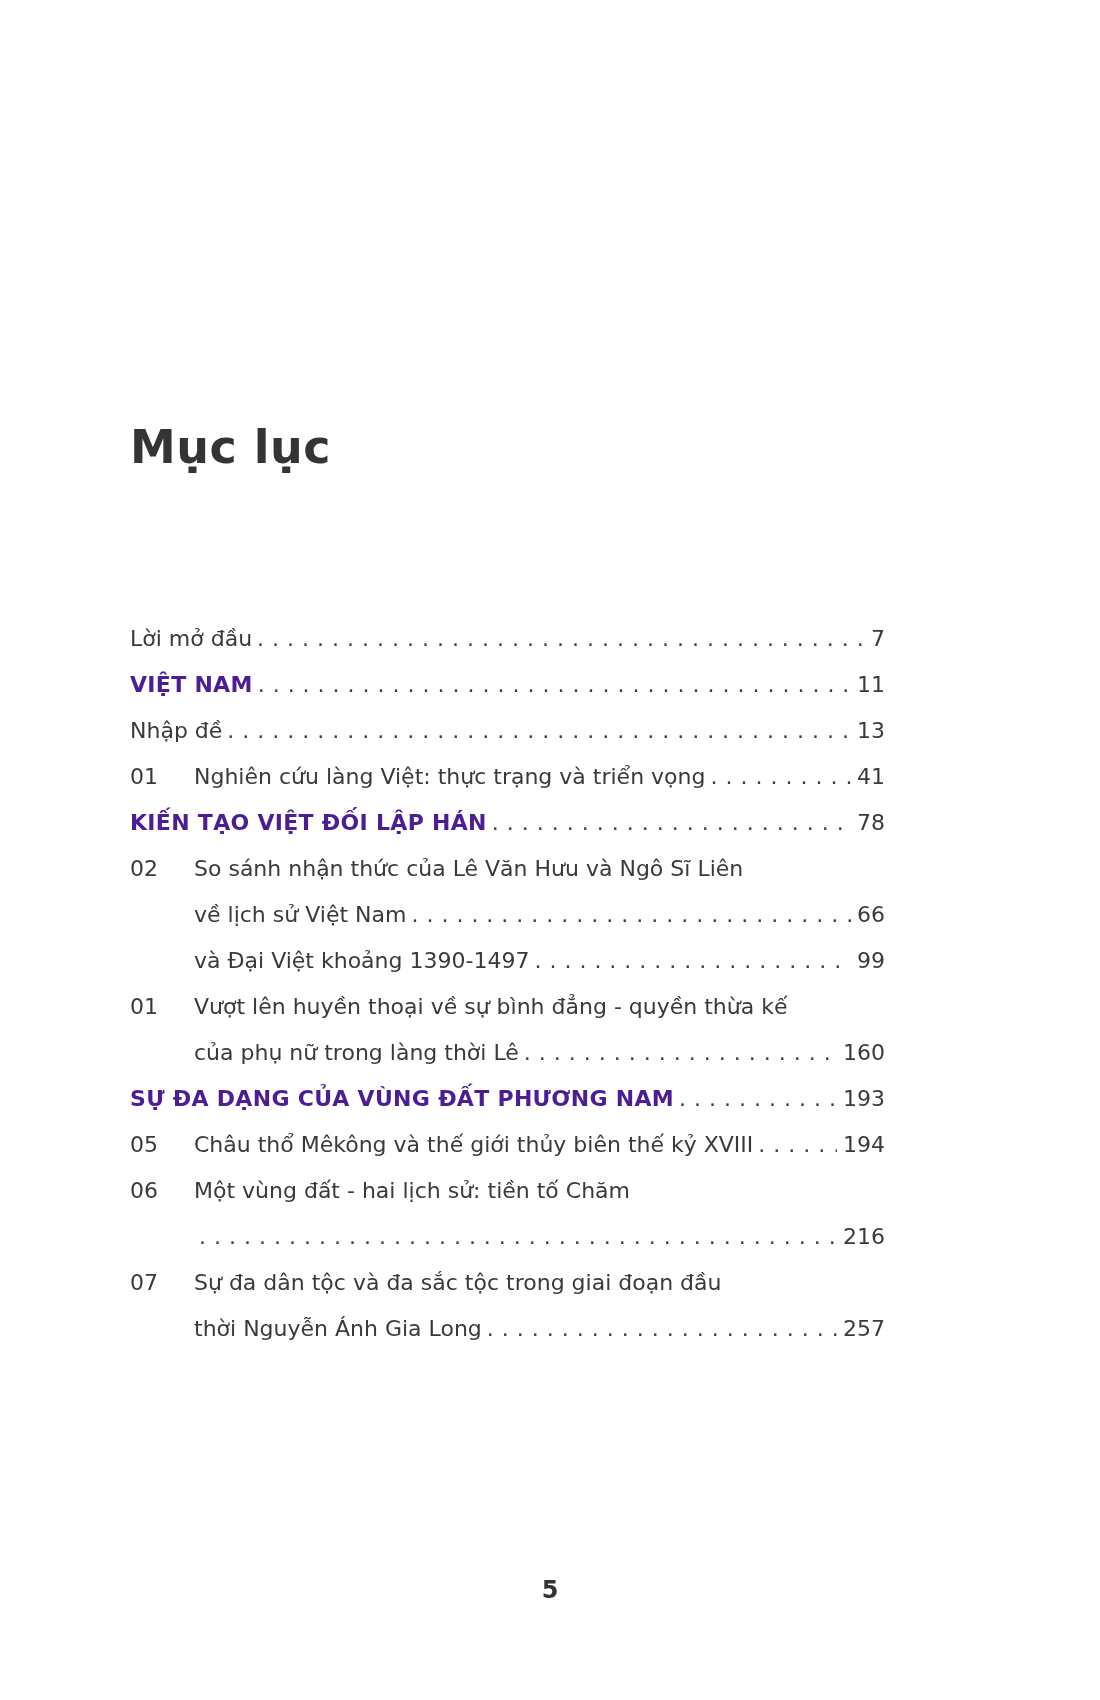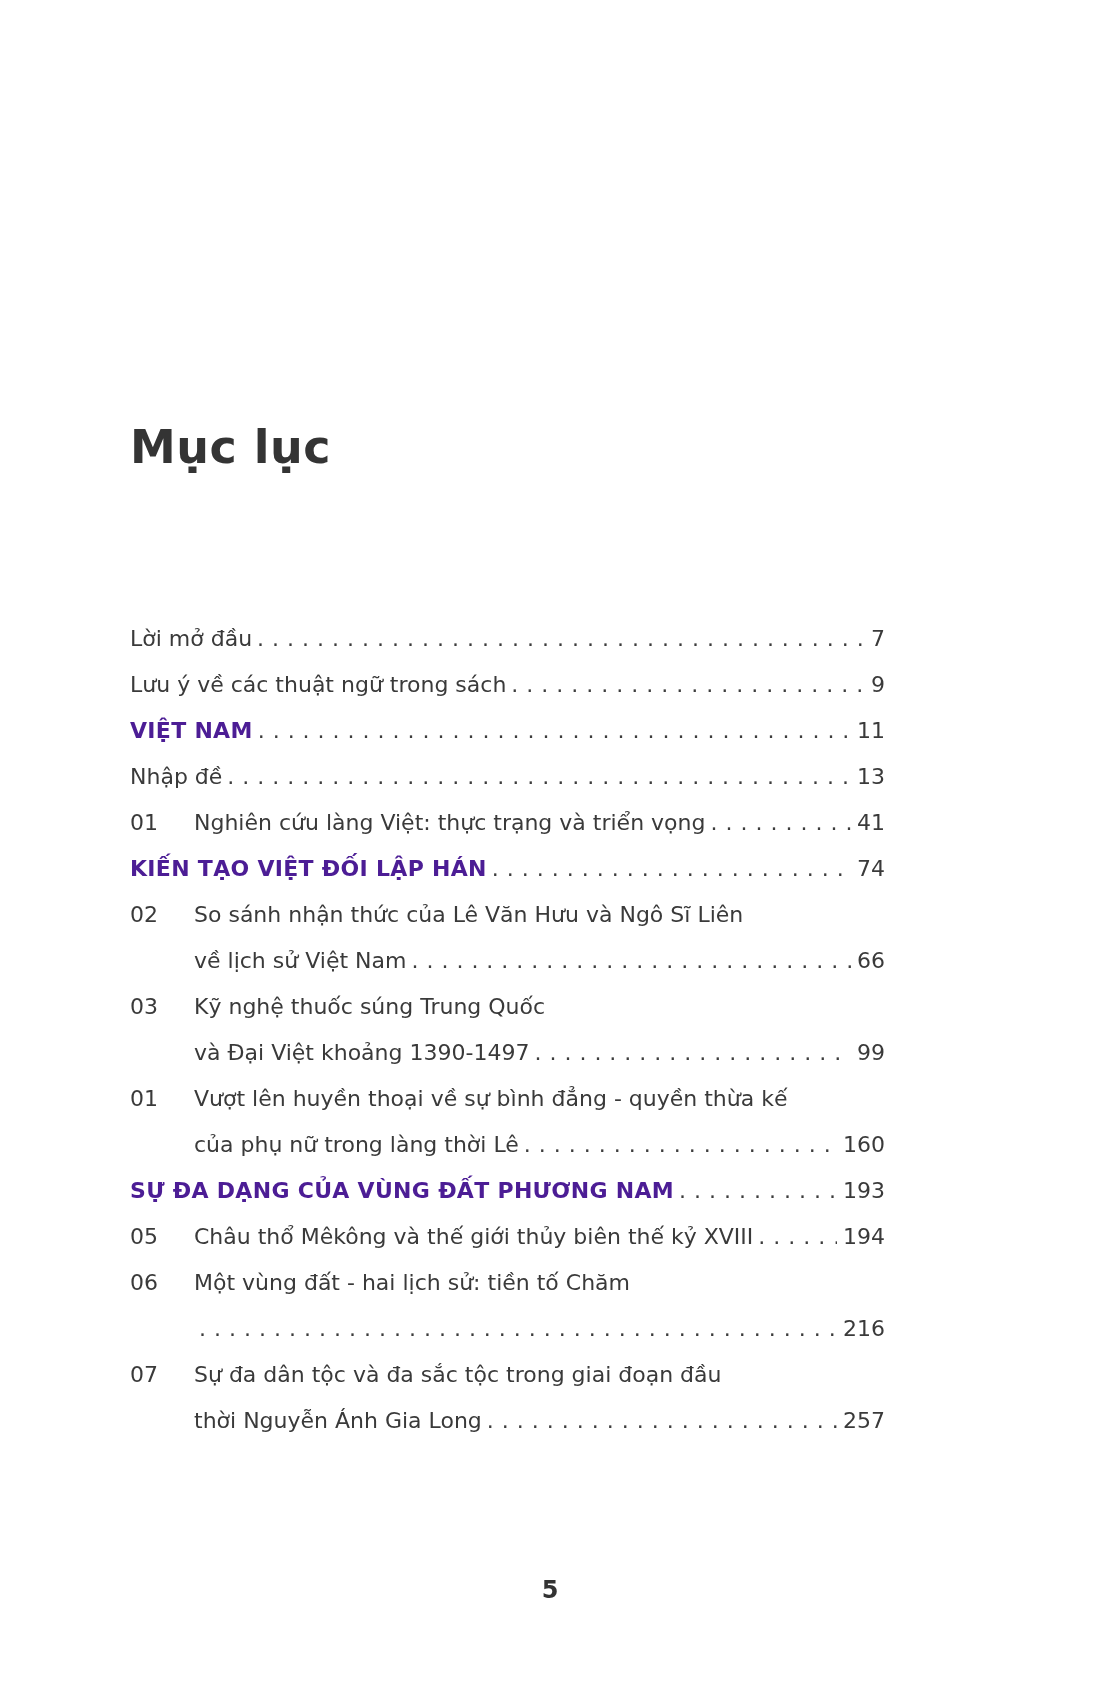--- a/index.html
+++ b/index.html
@@ -88,11 +88,6 @@
       <span class="pageno">7</span>
     </div>
 
-    <div class="toc-row plain">
-      <span class="label">Lưu ý về các thuật ngữ trong sách</span>
-      <span class="dots"></span>
-      <span class="pageno">9</span>
-    </div>
 
     <div class="toc-row section">
       <span class="label">VIỆT NAM</span>

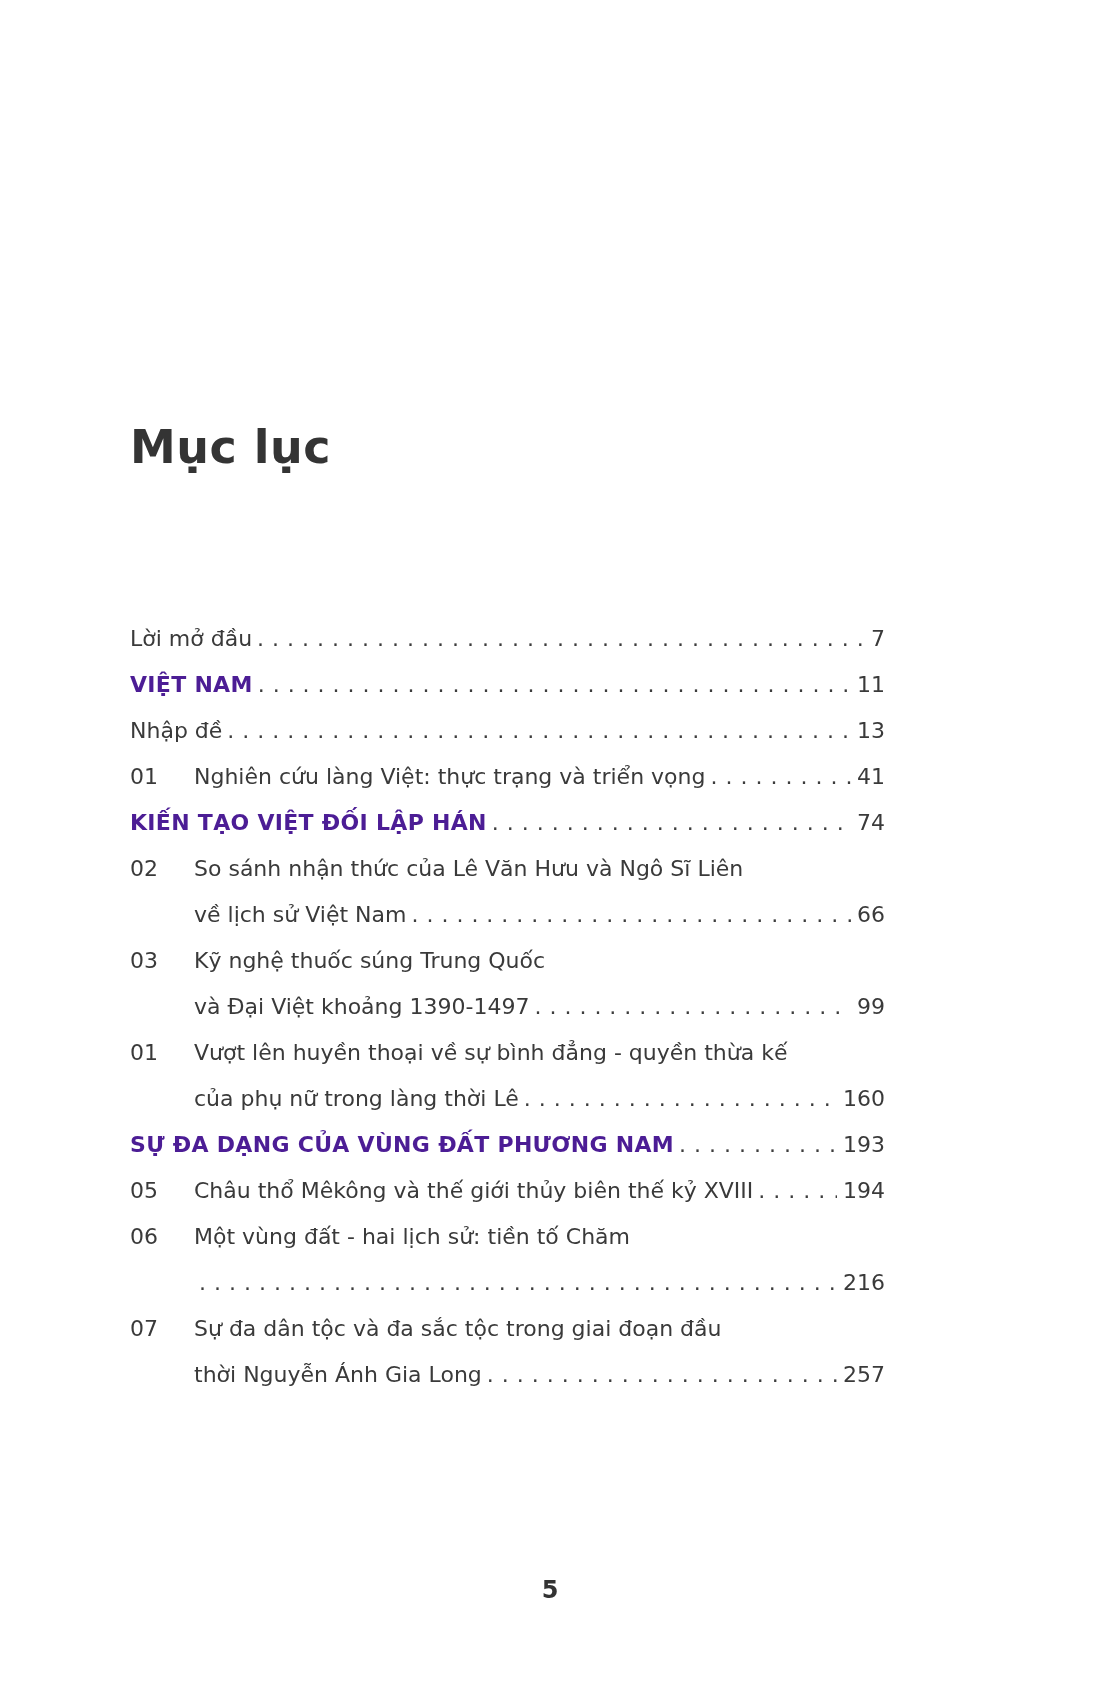--- a/index.html
+++ b/index.html
@@ -111,7 +111,7 @@
     <div class="toc-row section">
       <span class="label">KIẾN TẠO VIỆT ĐỐI LẬP HÁN</span>
       <span class="dots"></span>
-      <span class="pageno">74</span>
+      <span class="pageno">78</span>
     </div>
 
     <div class="toc-row chapter">

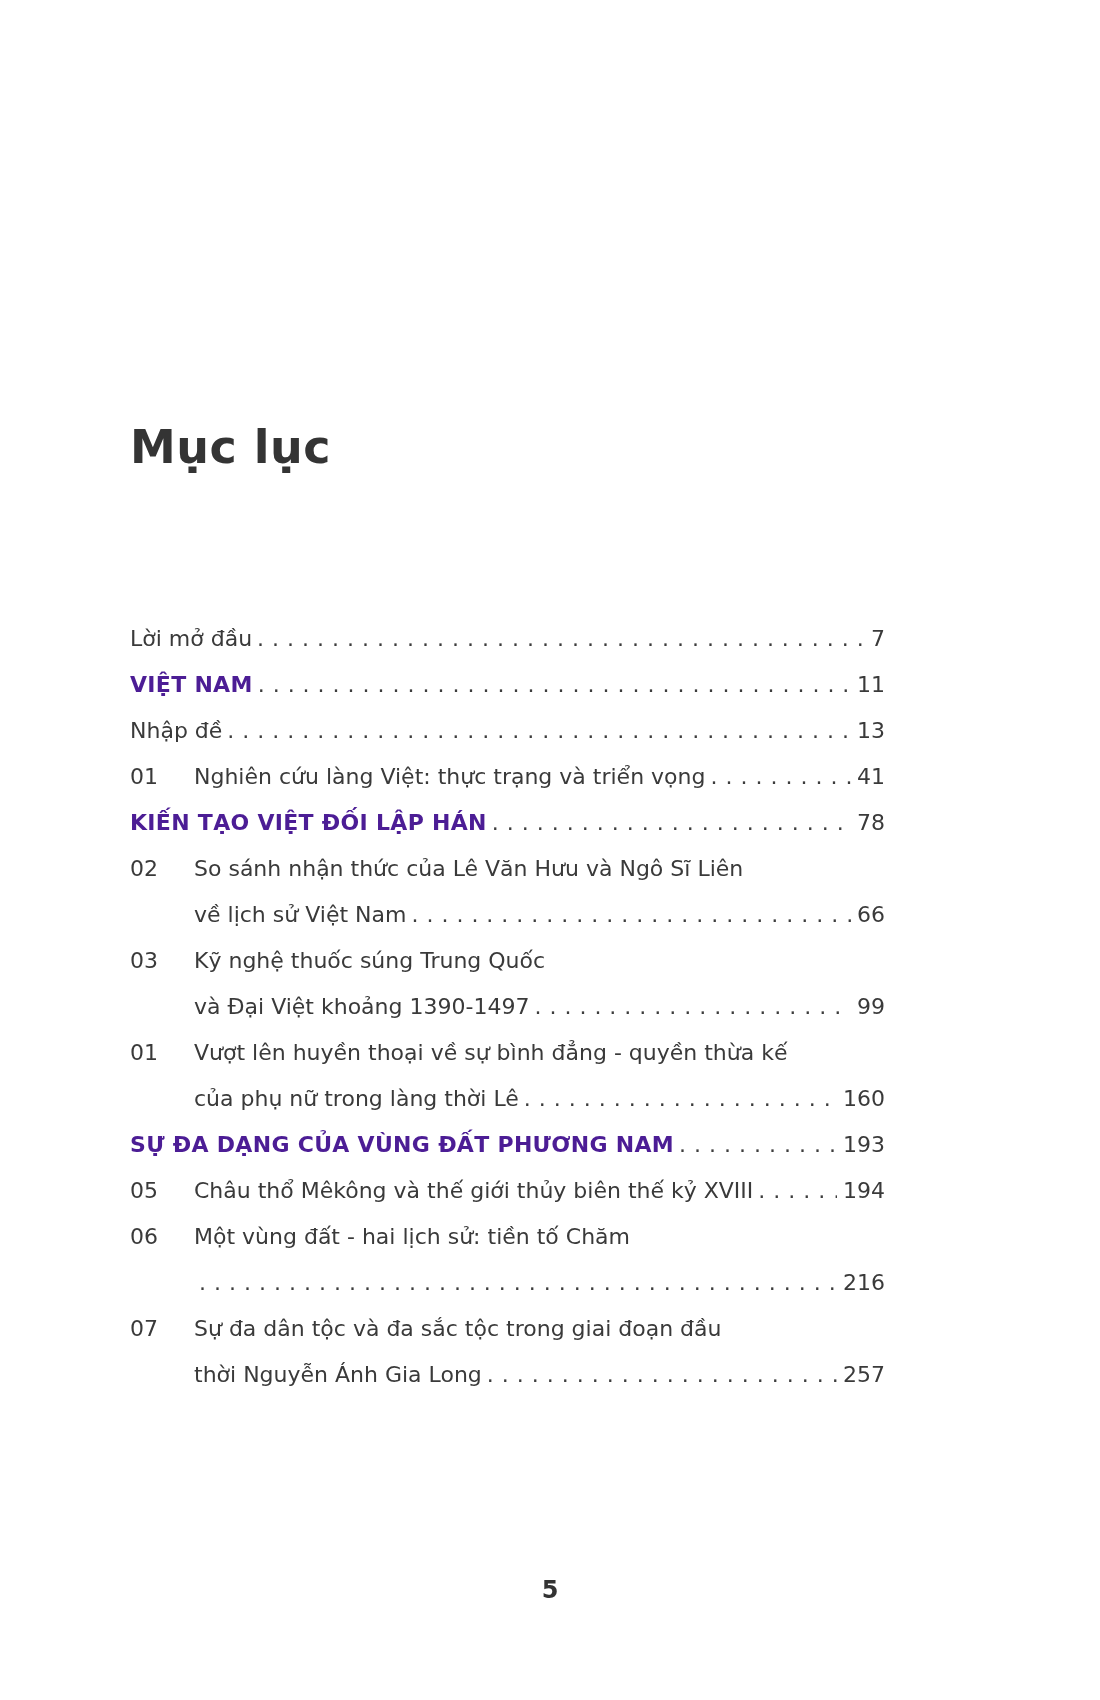--- a/index.html
+++ b/index.html
@@ -126,10 +126,6 @@
       <span class="pageno">66</span>
     </div>
 
-    <div class="toc-row chapter">
-      <span class="num">03</span>
-      <span class="label">Kỹ nghệ thuốc súng Trung Quốc</span>
-    </div>
 
     <div class="toc-row cont">
       <span class="num"></span>

